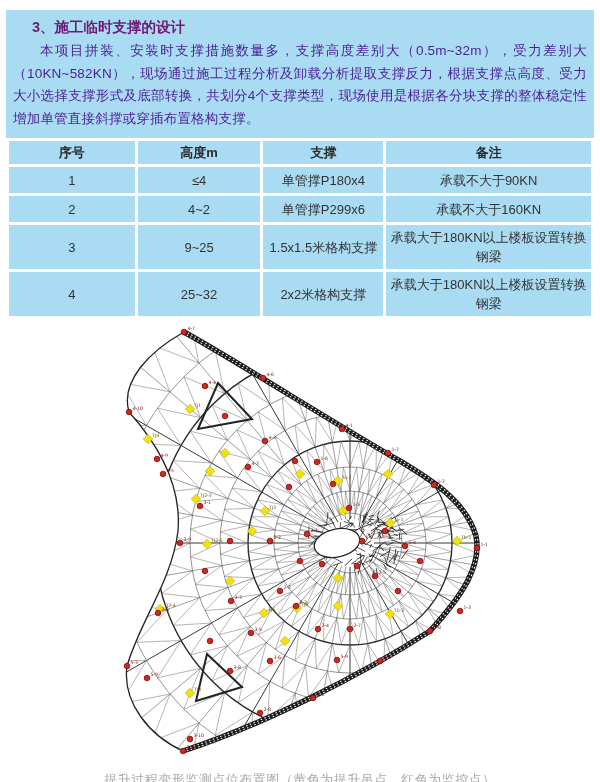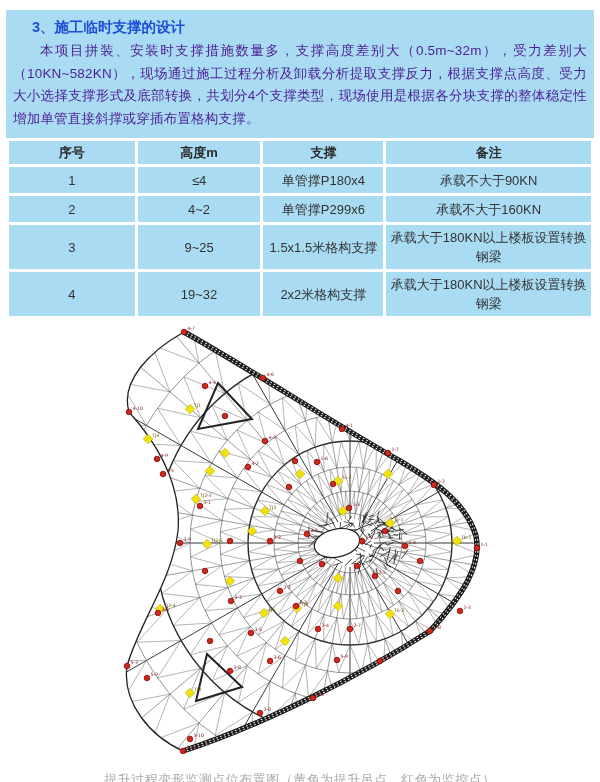--- a/index.html
+++ b/index.html
@@ -6,7 +6,7 @@
   .page{position:relative;width:600px;height:782px;background:#ffffff;overflow:hidden;
         font-family:"Liberation Sans","DejaVu Sans",sans-serif;}
   .panel{margin:10px 6px 0 6px;background:#a9dcf3;padding-top:8px;}
-  .heading{margin:0 0 3px 0;padding:0 10px 0 26px;font-size:14.5px;font-weight:bold;color:#1d4ed8;}
+  .heading{margin:0 0 3px 0;padding:0 10px 0 26px;font-size:14.5px;font-weight:bold;color:#701a75;}
   .para{margin:0;padding:0 7px;font-size:13.5px;line-height:22.5px;color:#4c1d95;
         text-indent:2em;text-align:justify;letter-spacing:0.2px;}
   table.support{width:100%;border-collapse:collapse;table-layout:fixed;margin-top:8px;}

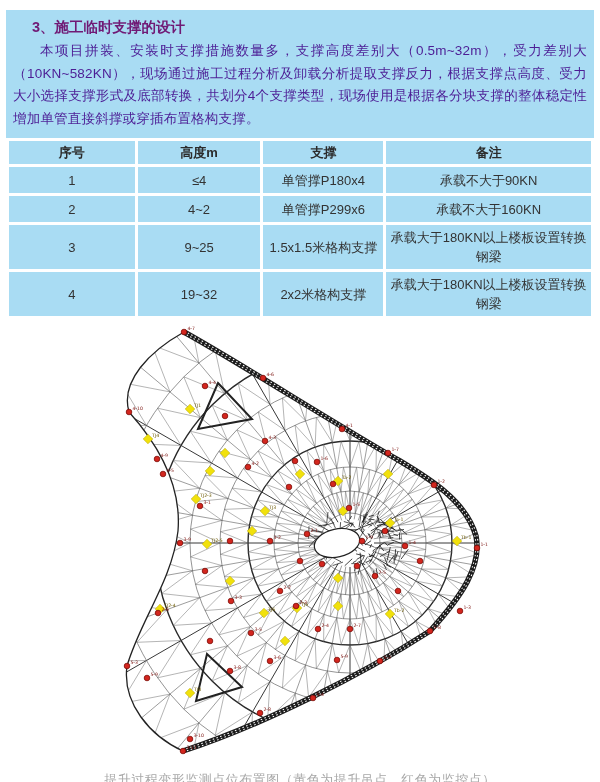--- a/index.html
+++ b/index.html
@@ -64,7 +64,7 @@
           </tr>
           <tr class="tall">
             <td>4</td>
-            <td>19~32</td>
+            <td>25~32</td>
             <td>2x2米格构支撑</td>
             <td>承载大于180KN以上楼板设置转换钢梁</td>
           </tr>

